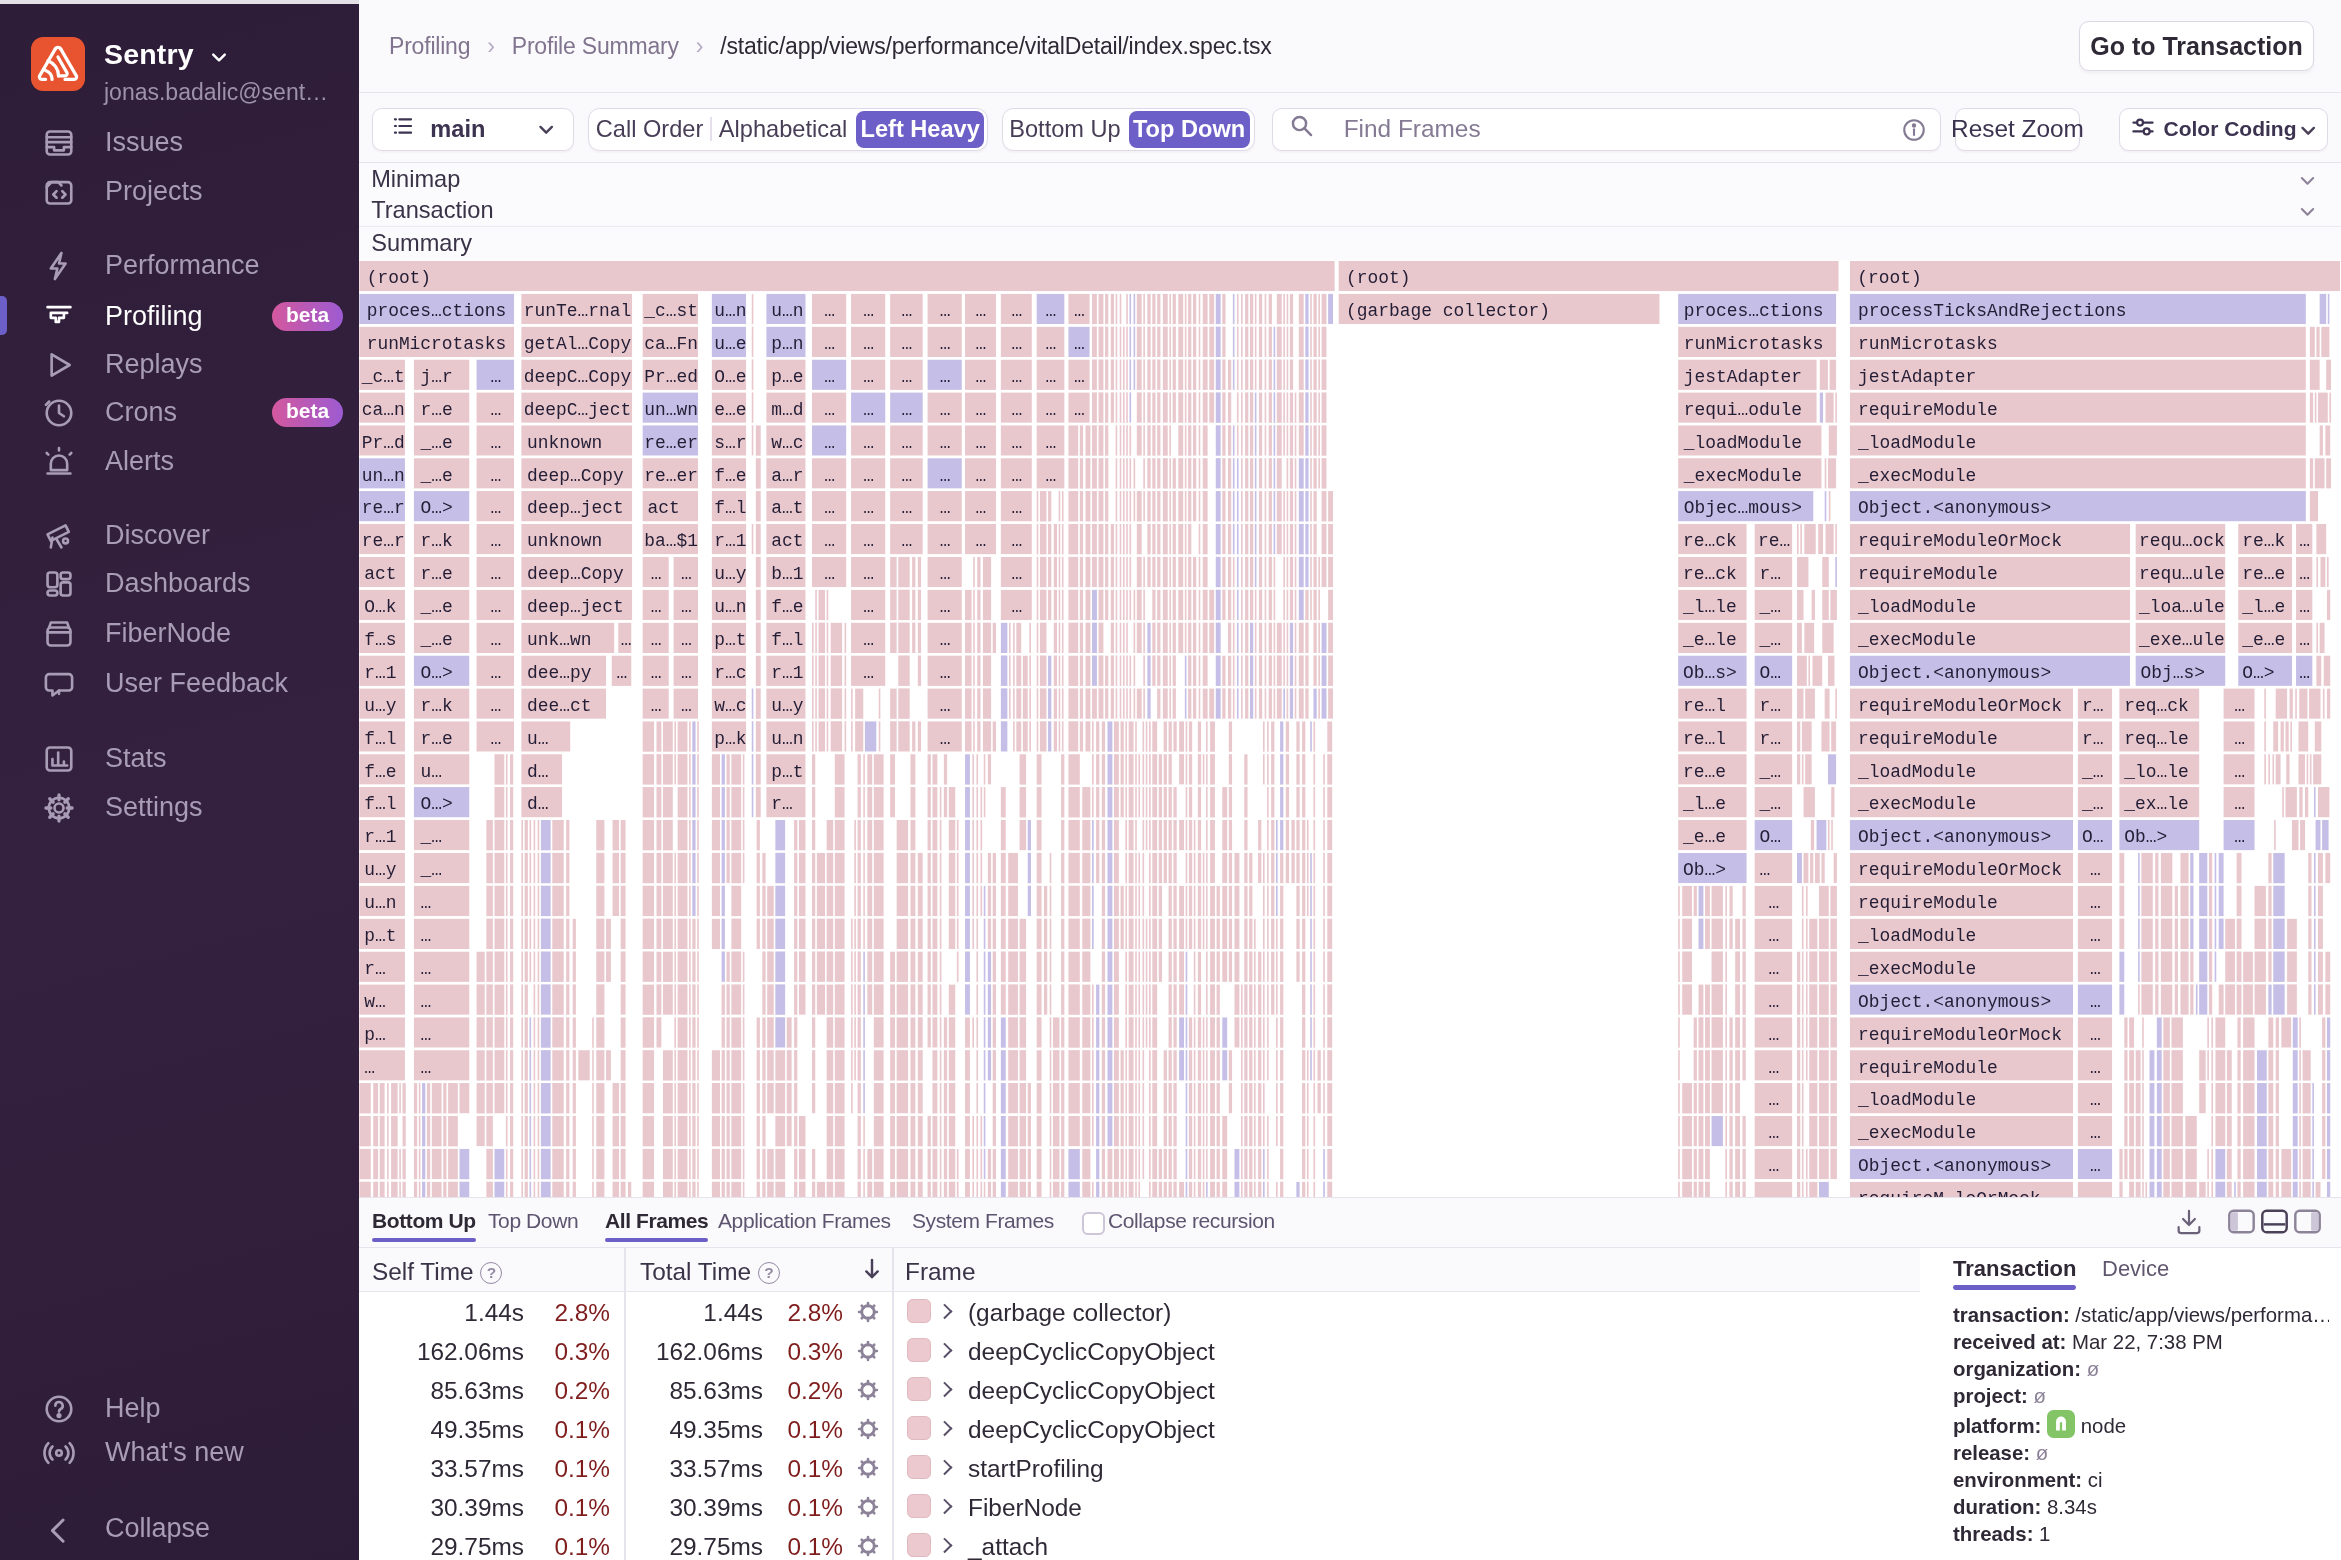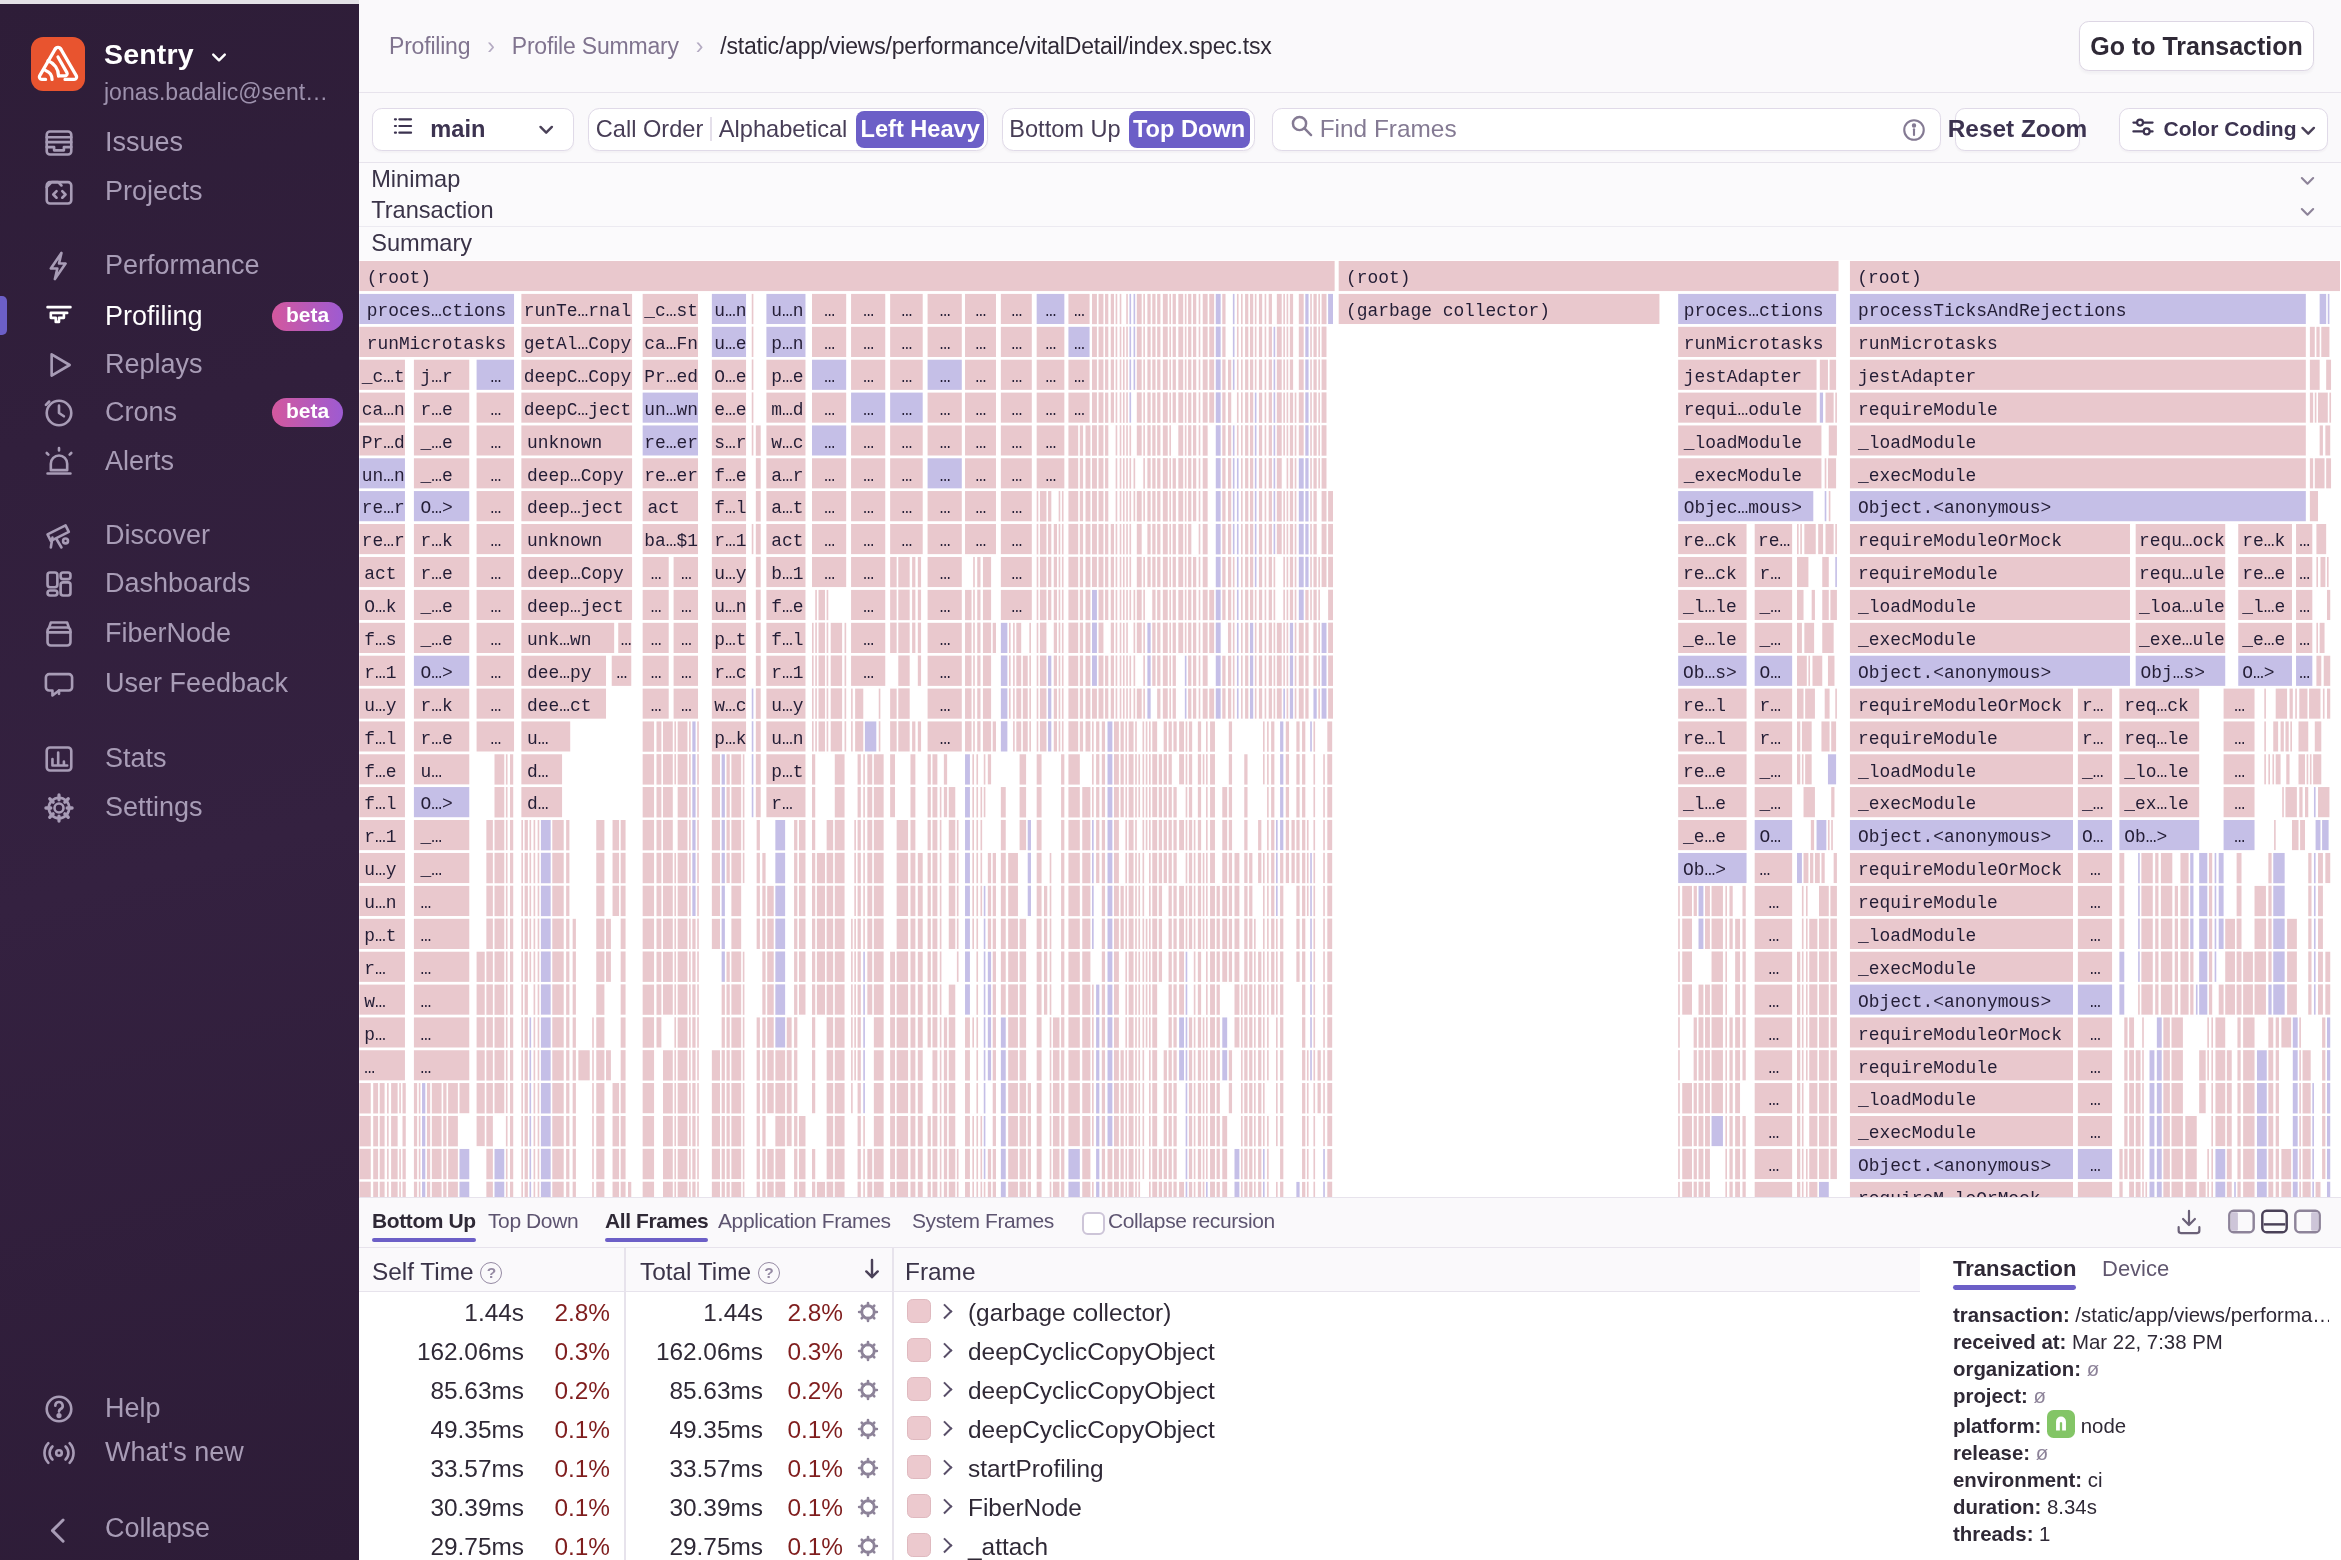--- a/index.html
+++ b/index.html
@@ -267,7 +267,7 @@
             <circle cx="14" cy="14" r="8"></circle>
             <path d="M20 20l8 8"></path>
           </svg></span>
-  <span style="margin-left:4px">Find Frames</span>
+  <span style="margin-left:28px">Find Frames</span>
   <span style="position:absolute;right:13px;top:8.1px"><svg width="26" height="26" viewBox="0 0 32 32" fill="none" stroke="#847a93" stroke-width="2.6" stroke-linecap="round">
             <circle cx="16" cy="16" r="12"></circle>
             <path d="M16 15v7"></path>

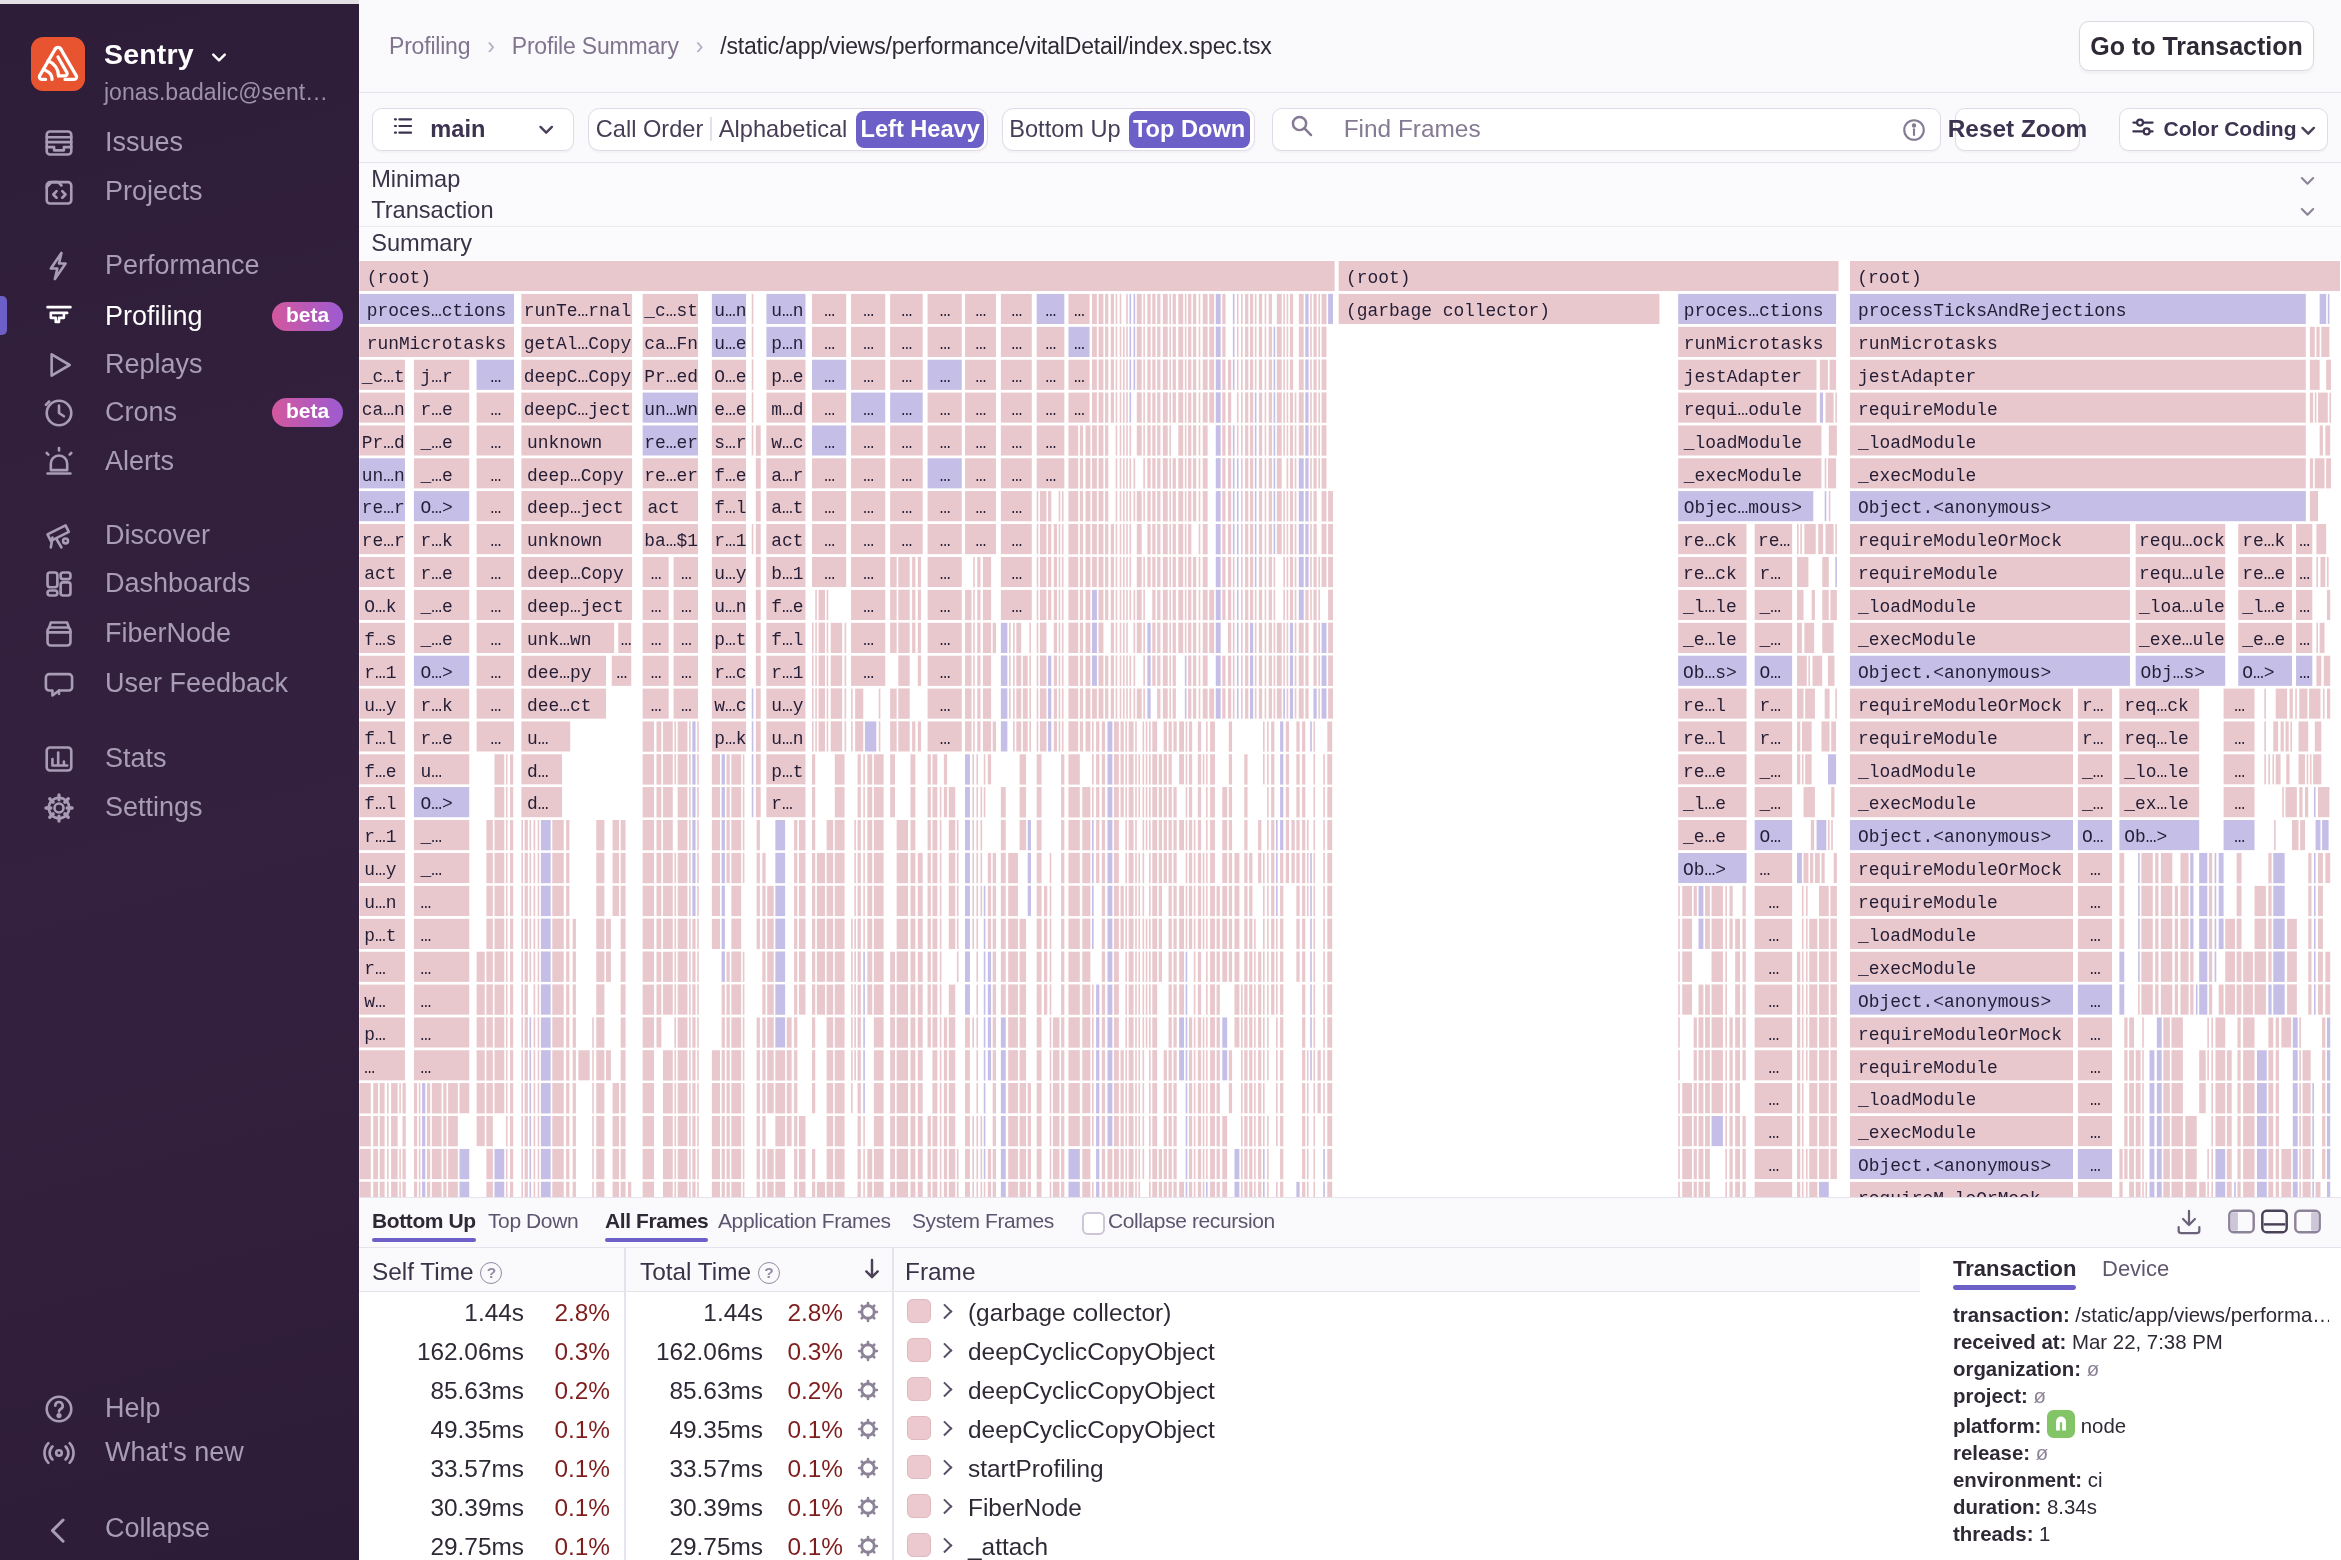--- a/index.html
+++ b/index.html
@@ -274,7 +274,7 @@
             <circle cx="16" cy="10.5" r="1.4" fill="#847a93"></circle>
           </svg></span>
 </div>
-<div class="btn" style="left:1596px;width:125px;font-weight:bold;justify-content:center">Reset Zoom</div>
+<div class="btn" style="left:1596px;width:125px;font-weight:normal;justify-content:center">Reset Zoom</div>
 <div class="btn" style="left:1760px;width:209px;font-weight:bold;font-size:21px">
   <span style="margin-left:9px;margin-top:1.6px"><svg width="28" height="28" viewBox="0 0 38 38" fill="none" stroke="#3c3350" stroke-width="3" stroke-linecap="round">
             <path d="M6 13h26M6 25h26"></path>

